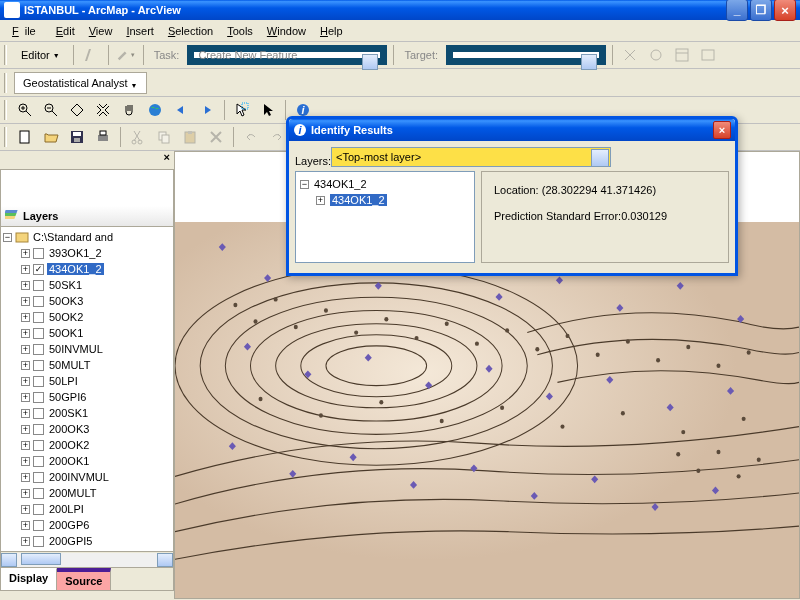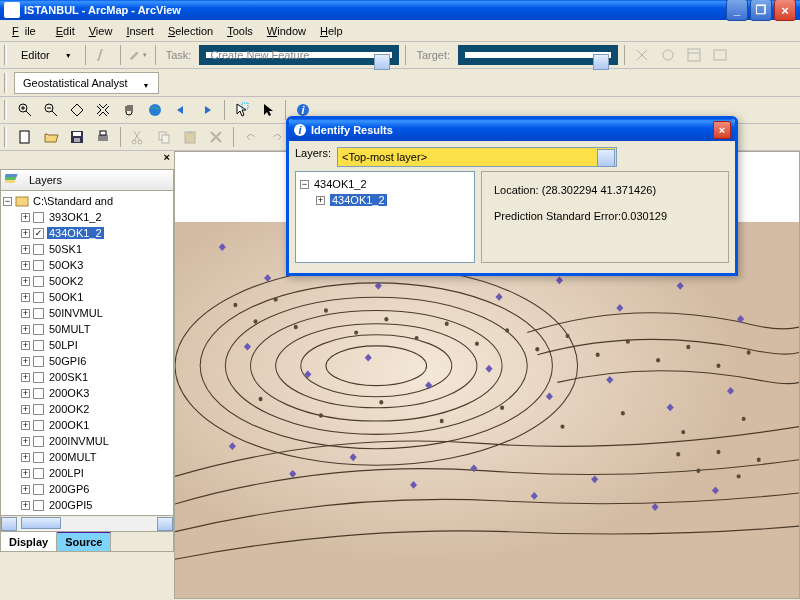--- a/index.html
+++ b/index.html
@@ -28,7 +28,7 @@
 .combo { background: white; border: 7px solid #0c4a6e; height: 20px; display: inline-flex; align-items: center; padding: 0 16px 0 4px; position: relative; color: #888; }
 .combo::after { content: ""; position: absolute; right: 2px; top: 2px; width: 14px; height: 14px; background: linear-gradient(#e4eefd,#afc9f3); border: 1px solid #7f9db9; }
 .lbl { color: #888; padding: 0 4px; }
-.btn-text { border: 1px solid transparent; padding: 2px 6px; display: inline-flex; align-items: center; gap: 12px; }
+.btn-text { border: 1px solid transparent; padding: 2px 6px; display: inline-flex; align-items: center; gap: 0; }
 .btn-text .dd { font-size: 7px; margin-left: 3px; }
 
 

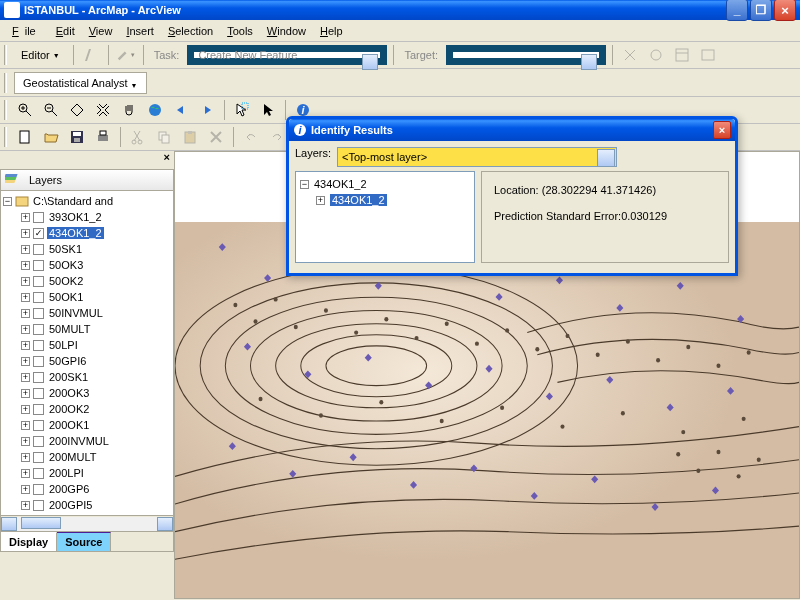--- a/index.html
+++ b/index.html
@@ -60,7 +60,7 @@
 .identify-title-icon { width: 14px; height: 14px; margin-right: 4px; }
 .identify-close { margin-left: auto; width: 18px; height: 18px; background: linear-gradient(to bottom, #f08b7a, #d64229); border: 1px solid #a8201a; border-radius: 2px; display: flex; align-items: center; justify-content: center; color: white; font-weight: bold; }
 .identify-body { padding: 6px; display: flex; flex-direction: column; gap: 4px; }
-.identify-layers-row { display: flex; align-items: flex-start; gap: 6px; }
+.identify-layers-row { display: flex; align-items: flex-end; }
 .identify-layers-combo { flex: 0 0 280px; background: #fde047; border: 1px solid #7f9db9; height: 20px; display: flex; align-items: center; padding: 0 4px; position: relative; }
 .identify-layers-combo::after { content: ""; position: absolute; right: 1px; top: 1px; width: 16px; height: 16px; background: linear-gradient(#e4eefd,#afc9f3); border: 1px solid #7f9db9; }
 .identify-split { display: flex; gap: 6px; height: 92px; }

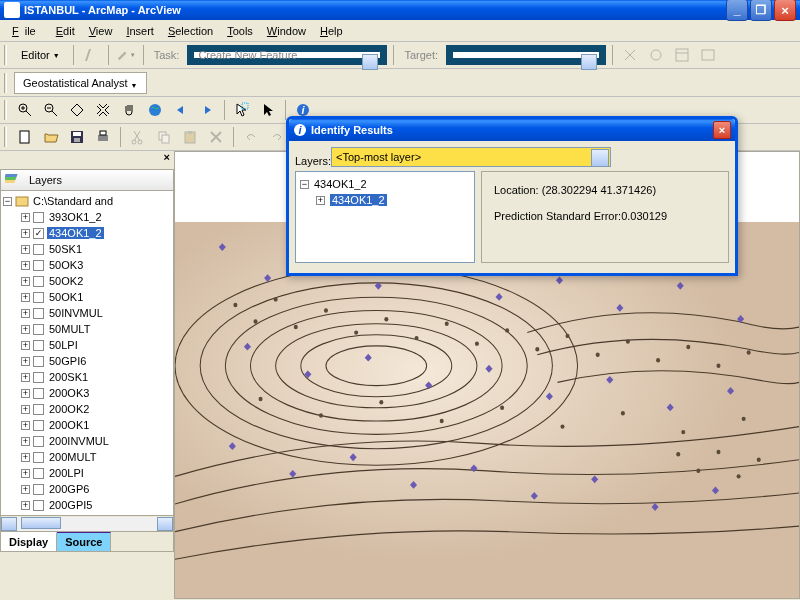--- a/index.html
+++ b/index.html
@@ -35,7 +35,7 @@
 .main-area { display: flex; height: calc(600px - 28px - 22px - 26px - 28px - 26px - 22px); }
 .toc-panel { width: 174px; background: #fff; border: 1px solid #aca899; display: flex; flex-direction: column; position: relative; }
 .toc-close { position: absolute; top: -18px; right: 2px; font-size: 11px; font-weight: bold; cursor: pointer; }
-.toc-header { background: linear-gradient(#fff,#e8e8e8); border-bottom: 1px solid #aca899; padding: 3px 4px; font-weight: normal; display: flex; align-items: center; gap: 10px; }
+.toc-header { background: linear-gradient(#fff,#e8e8e8); border-bottom: 1px solid #aca899; padding: 3px 4px; font-weight: bold; display: flex; align-items: center; gap: 4px; margin-top: 36px; }
 .toc-tree { flex: 1; overflow-y: auto; padding: 2px; }
 .tree-item { display: flex; align-items: center; height: 16px; white-space: nowrap; }
 .tree-pm { width: 9px; height: 9px; border: 1px solid #888; display: inline-flex; align-items: center; justify-content: center; font-size: 9px; line-height: 7px; margin-right: 3px; background: #fff; }

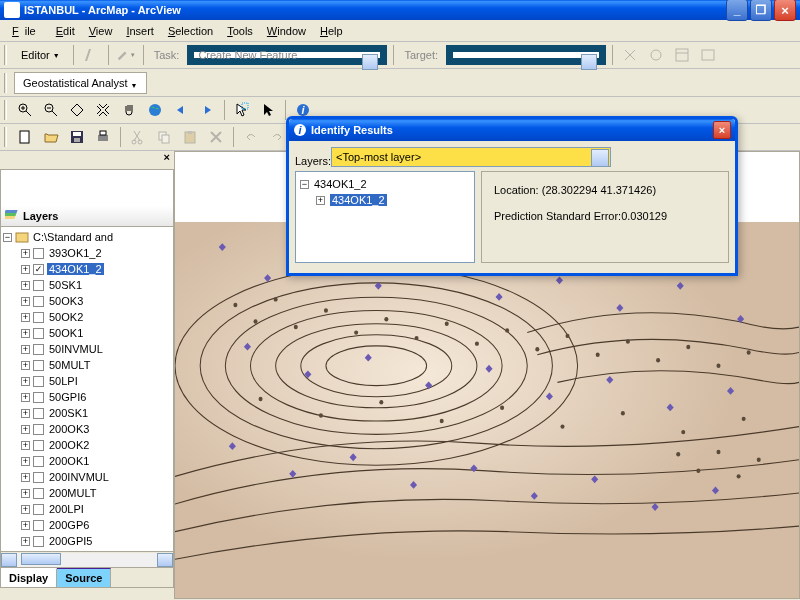--- a/index.html
+++ b/index.html
@@ -45,7 +45,7 @@
 .tree-indent { width: 18px; display: inline-block; }
 .toc-tabs { display: flex; border-top: 1px solid #aca899; background: #ece9d8; }
 .toc-tab { padding: 3px 8px; border-right: 1px solid #aca899; background: #fff; border-top: 1px solid #fff; font-weight: bold; }
-.toc-tab.inactive { background: #7dd3fc; border-top: 1px solid #4c1d95; }
+.toc-tab.inactive { background: #fca5a5; border-top: 4px solid #4c1d95; }
 .toc-hscroll { height: 16px; background: #ece9d8; border-top: 1px solid #aca899; display: flex; align-items: center; }
 .toc-hscroll .sbtn { width: 16px; height: 14px; background: linear-gradient(#e4eefd,#afc9f3); border: 1px solid #7f9db9; }
 .toc-hscroll .strack { flex: 1; background: #f0f0f0; height: 14px; position: relative; }

